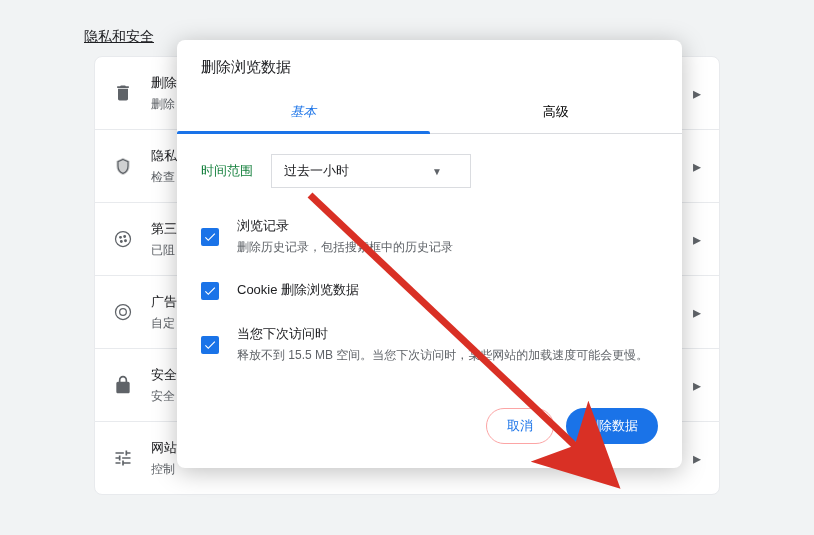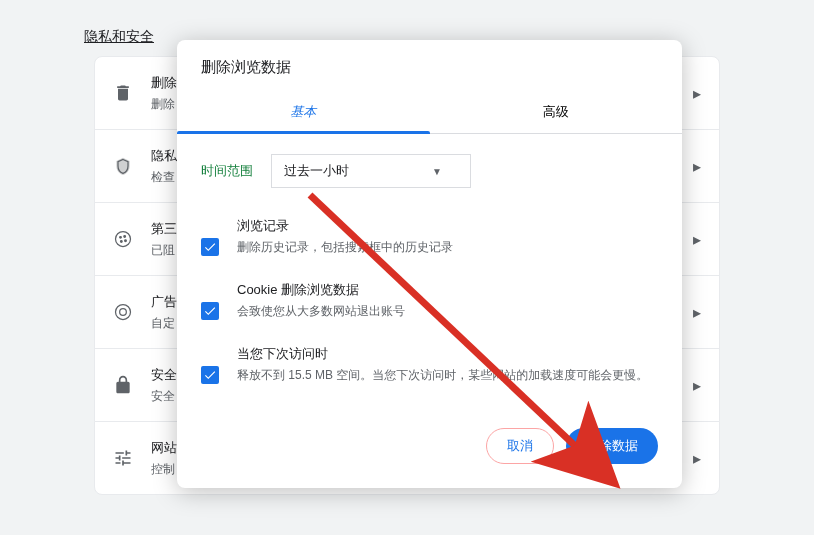--- a/index.html
+++ b/index.html
@@ -121,7 +121,7 @@
     }
     .option-row {
       display: flex;
-      align-items: flex-end;
+      align-items: center;
       padding: 12px 0;
       gap: 18px;
     }

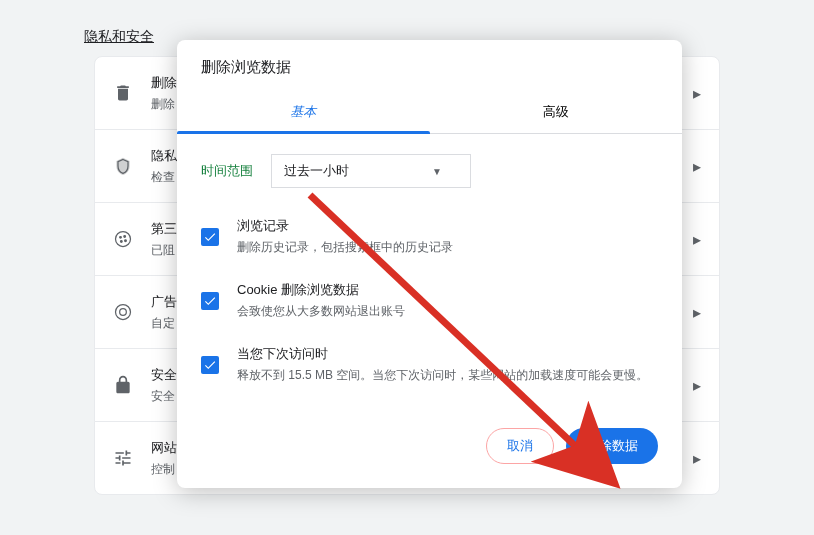--- a/index.html
+++ b/index.html
@@ -295,7 +295,6 @@
       </div>
       <div class="option-text">
         <div class="opt-title">Cookie 删除浏览数据</div>
-        <div class="opt-sub">会致使您从大多数网站退出账号</div>
       </div>
     </div>
     <div class="option-row">

